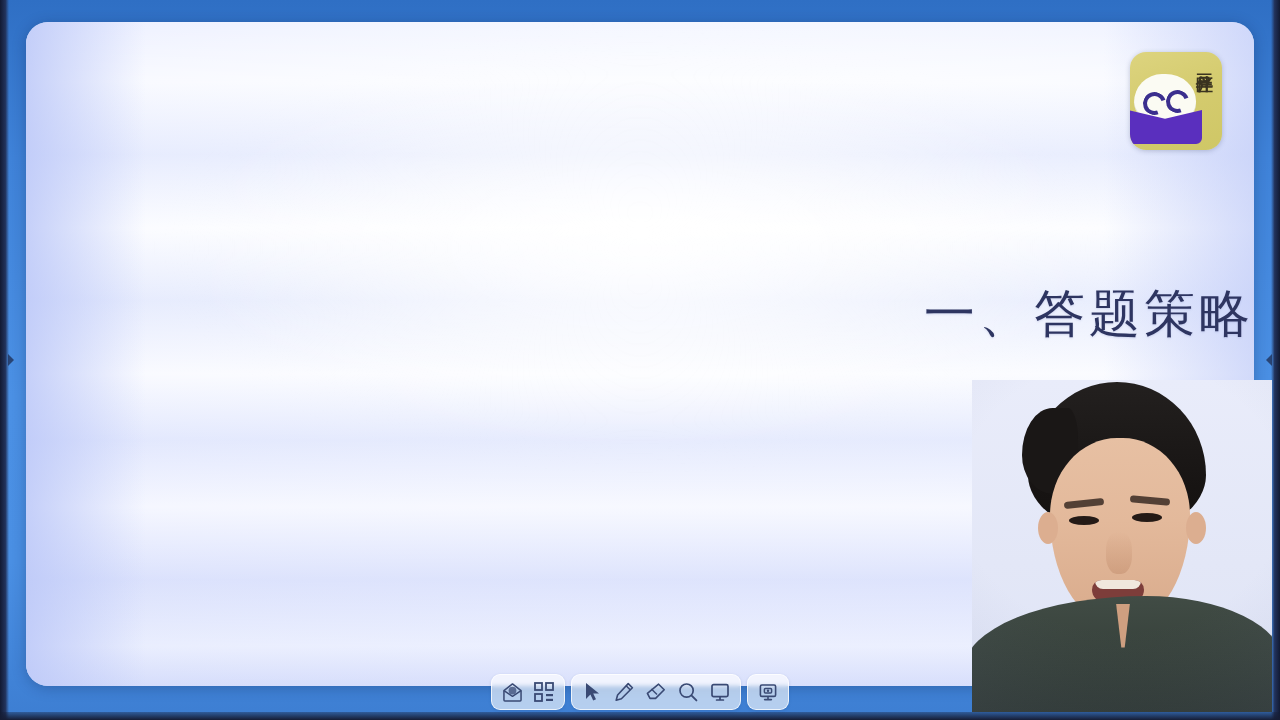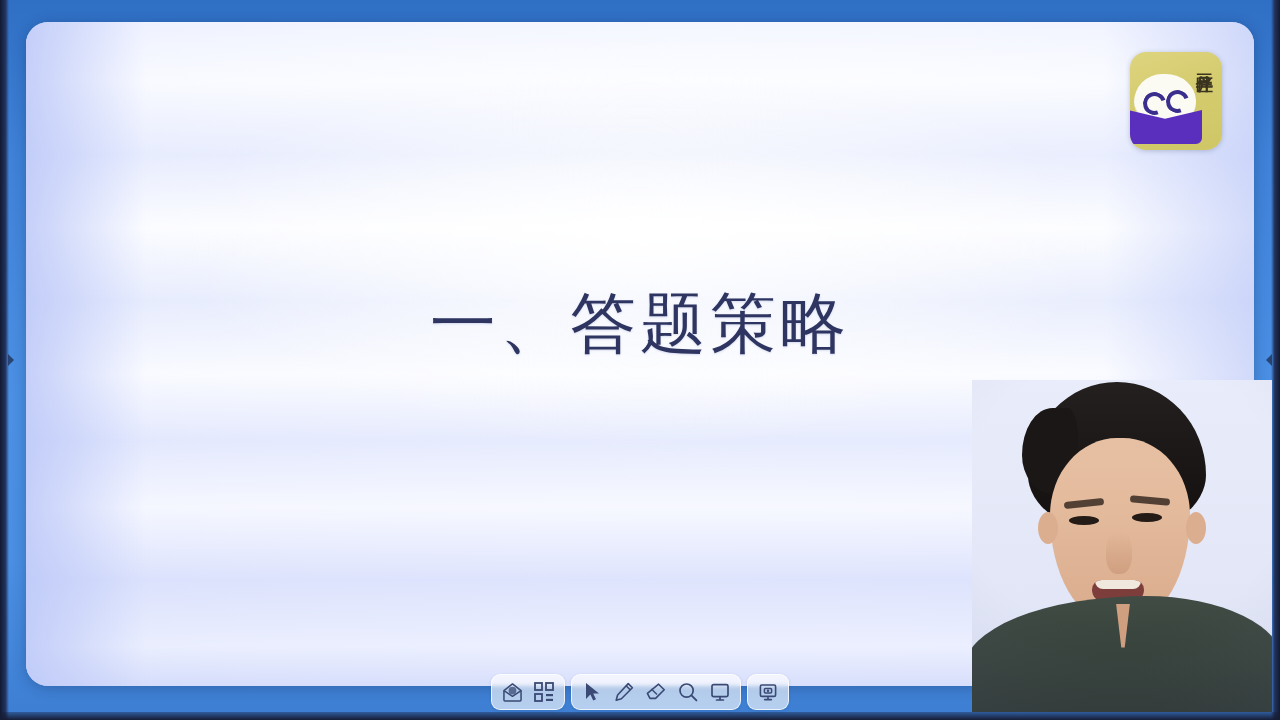--- a/index.html
+++ b/index.html
@@ -115,9 +115,9 @@
     left: 0;
     right: 0;
     top: 262px;
-    text-align: center;
+    text-align: right;
     font-family: "Liberation Serif", "DejaVu Serif", serif;
-    font-size: 66px;
+    font-size: 51px;
     line-height: 1.2;
     letter-spacing: 4px;
     color: #2e3561;

